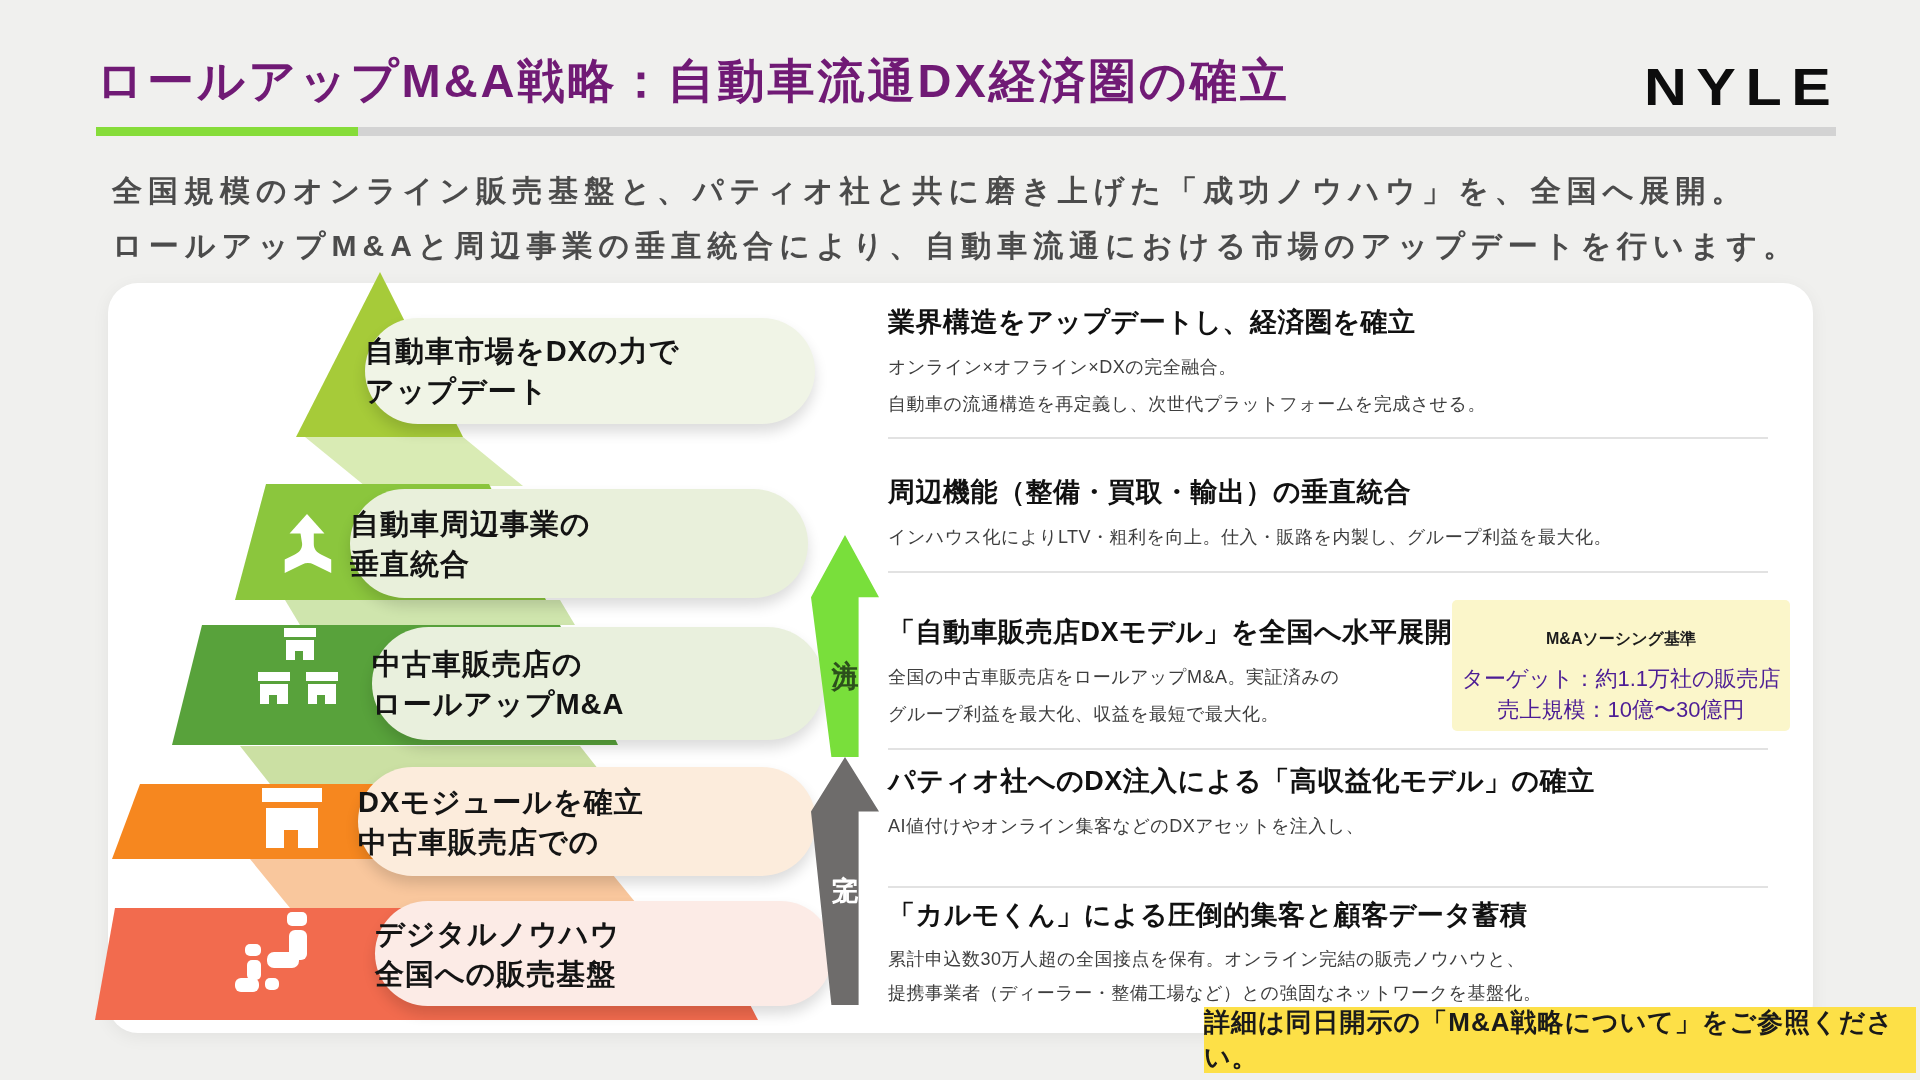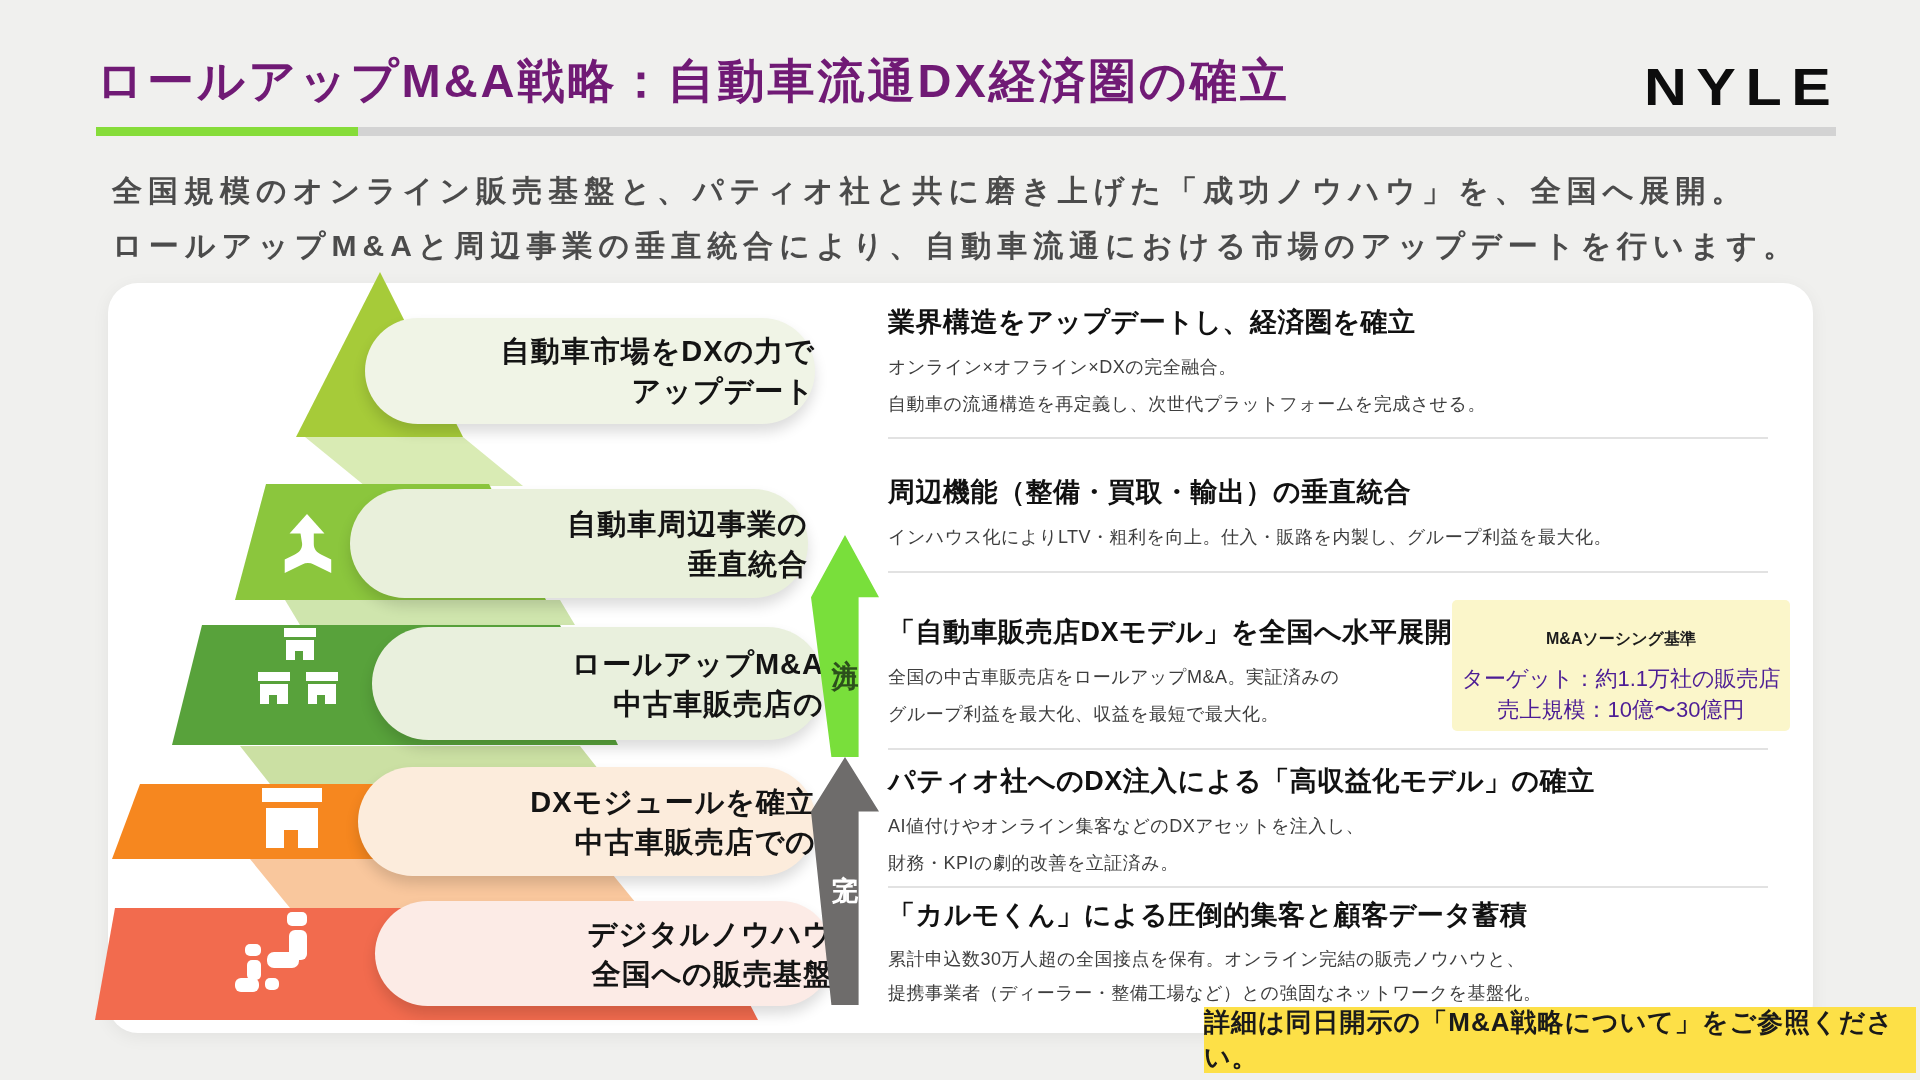--- a/index.html
+++ b/index.html
@@ -31,7 +31,7 @@
   .bicon{position:absolute;}
 
   
-  .pill{position:absolute;border-radius:60px;box-shadow:0 8px 14px rgba(0,0,0,.14);display:flex;flex-direction:column;align-items:flex-end;justify-content:center;text-align:center;font-size:29px;font-weight:700;color:#141414;line-height:40px;letter-spacing:1px;}
+  .pill{position:absolute;border-radius:60px;box-shadow:0 8px 14px rgba(0,0,0,.14);display:flex;flex-direction:column;align-items:flex-start;justify-content:center;text-align:center;font-size:29px;font-weight:700;color:#141414;line-height:40px;letter-spacing:1px;}
   .pill1{left:365px;top:318px;width:450px;height:106px;background:#f0f4e6;}
   .pill2{left:350px;top:489px;width:458px;height:109px;background:#e9f0db;}
   .pill3{left:372px;top:627px;width:452px;height:113px;background:#e9f0dd;}

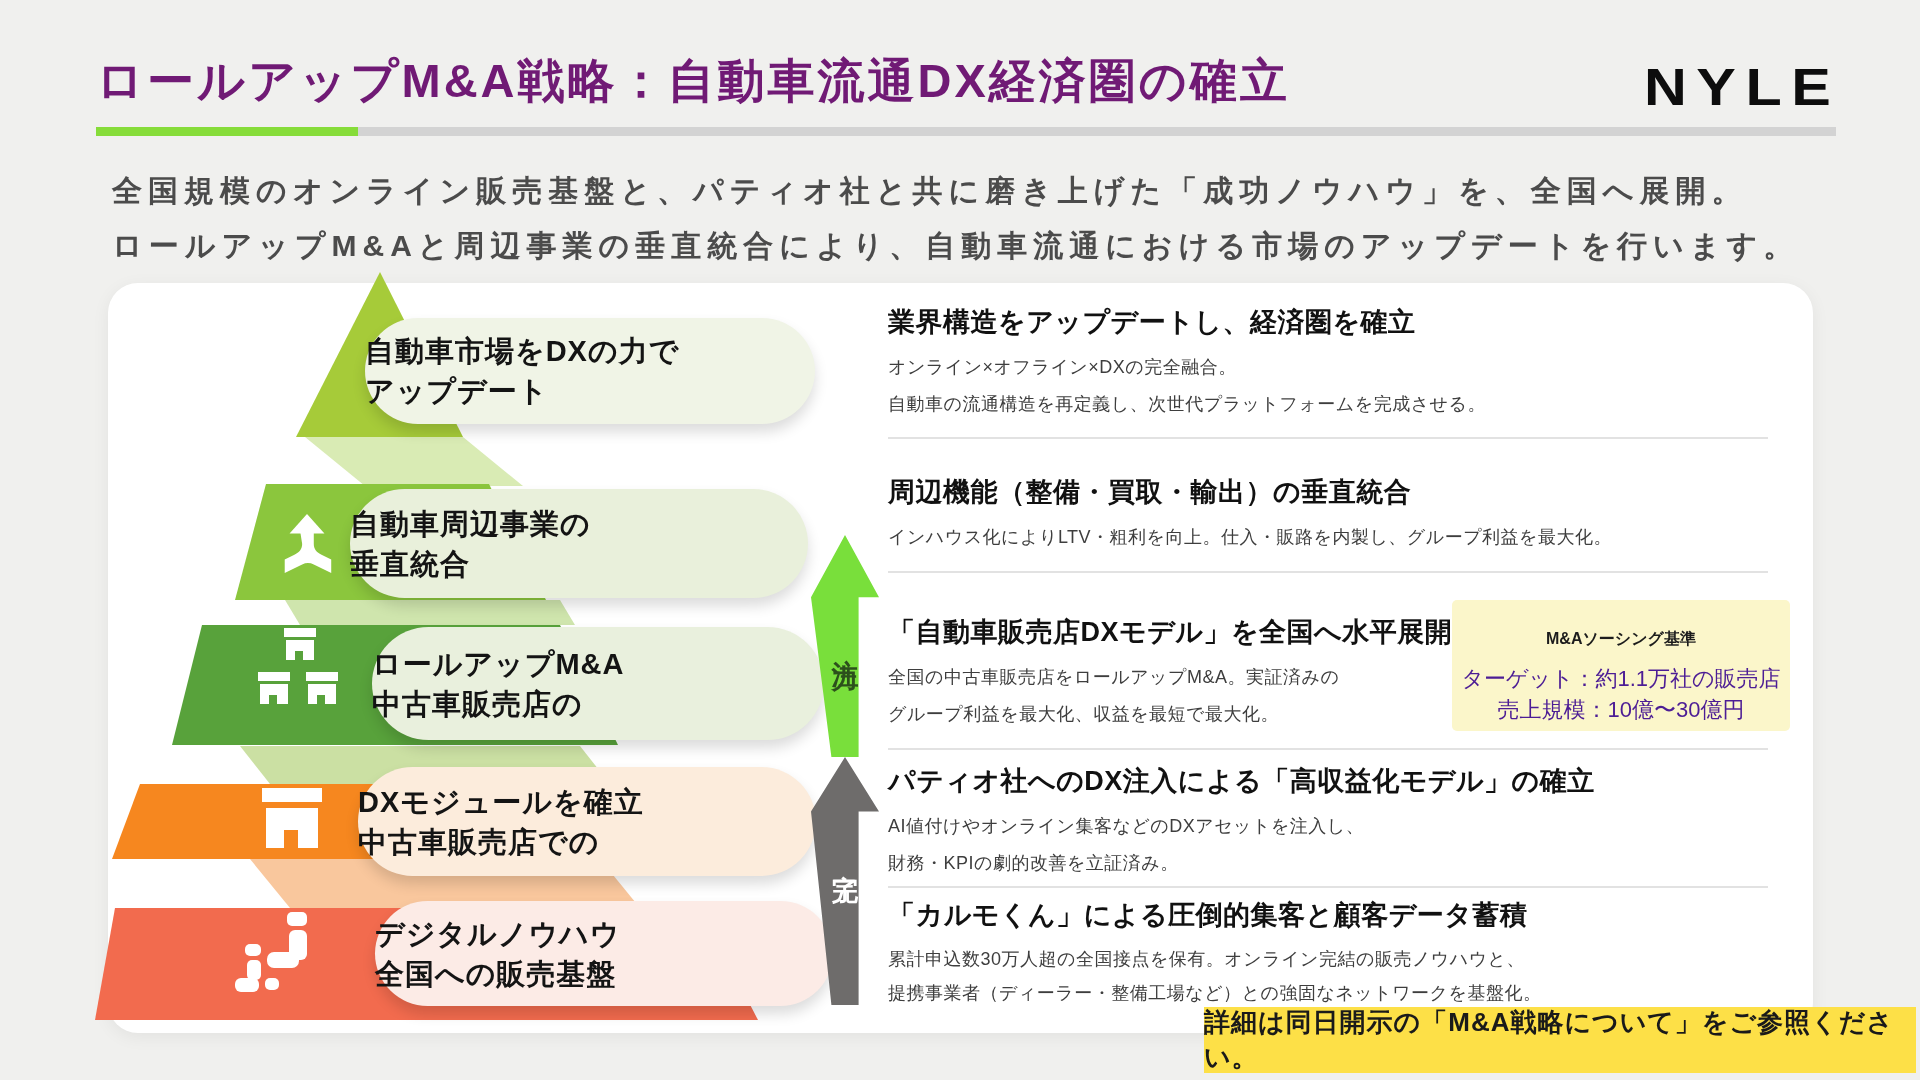--- a/index.html
+++ b/index.html
@@ -131,8 +131,8 @@
     <div>垂直統合</div>
   </div>
   <div class="pill pill3">
+    <div>中古車販売店の</div>
     <div>ロールアップM&amp;A</div>
-    <div>中古車販売店の</div>
   </div>
   <div class="pill pill4">
     <div>DXモジュールを確立</div>

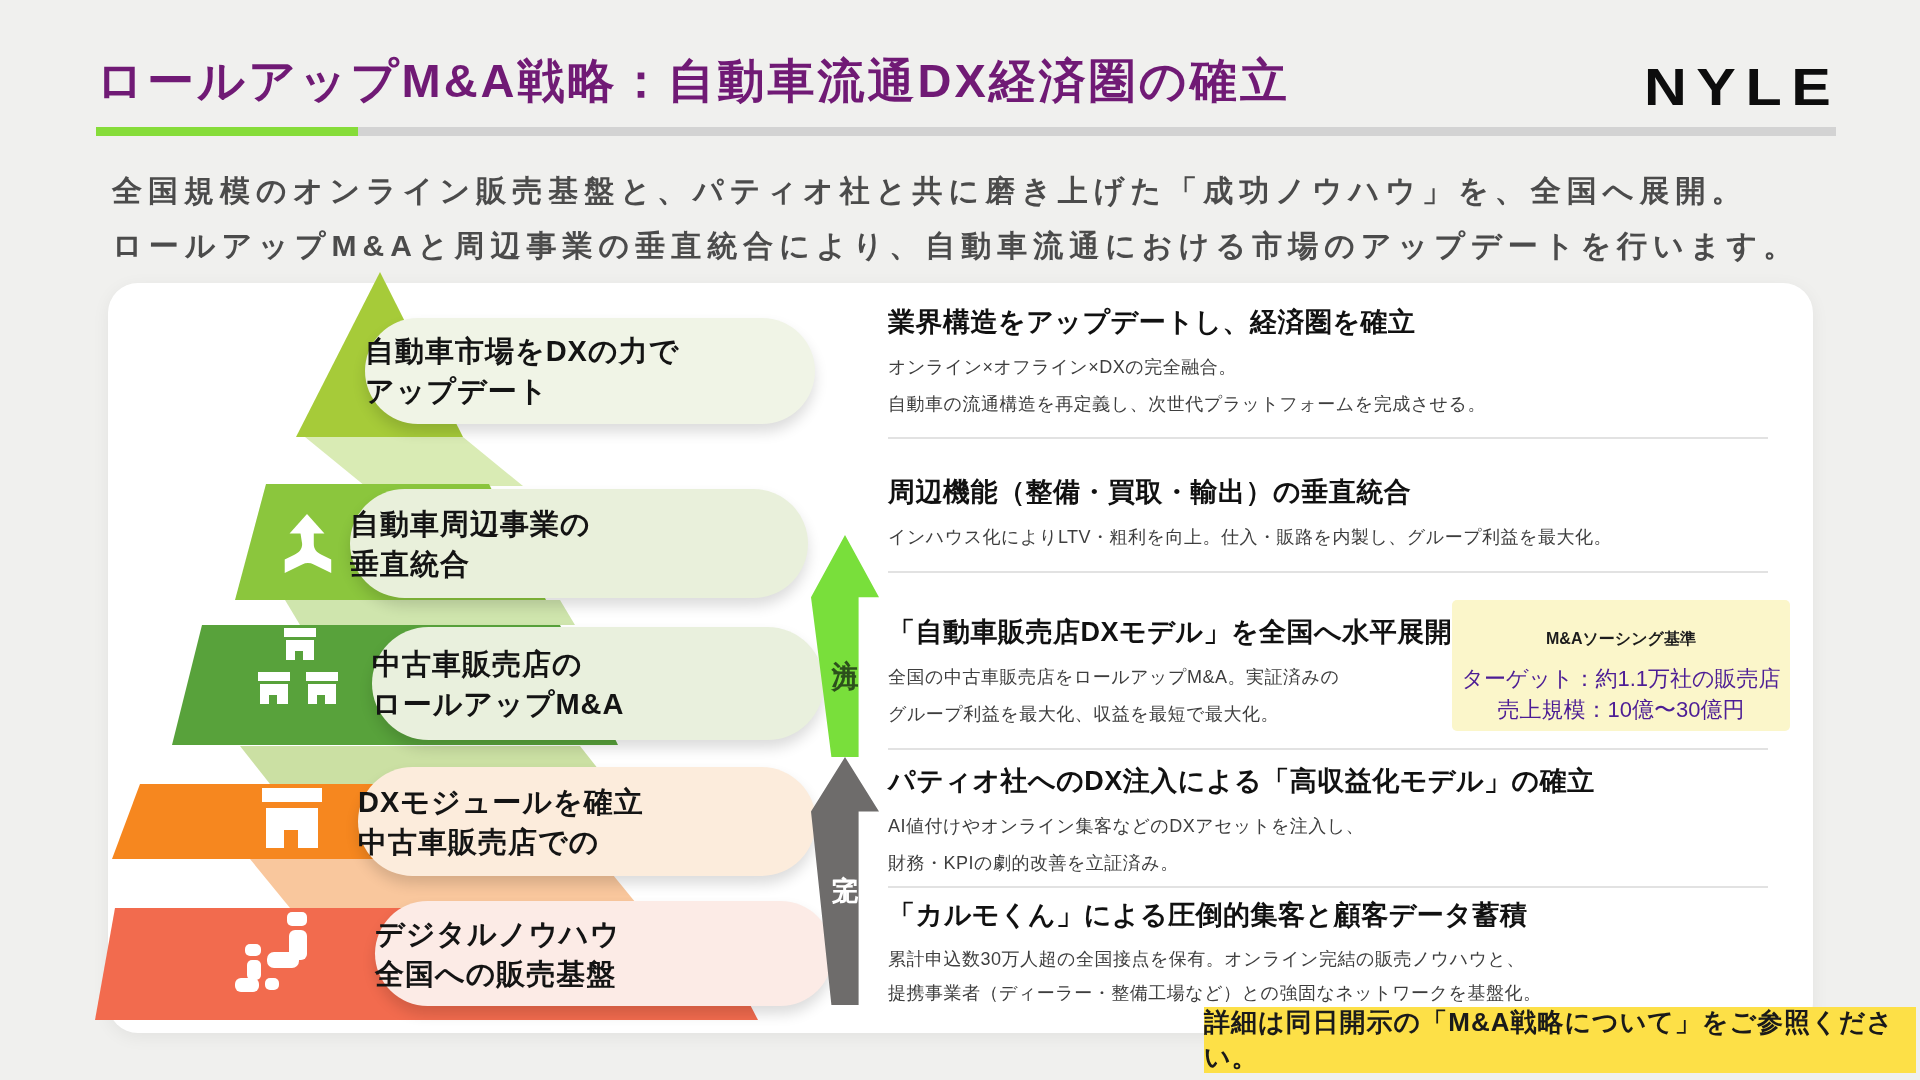--- a/index.html
+++ b/index.html
@@ -178,7 +178,6 @@
   <div class="block b4">
     <div class="hd">パティオ社へのDX注入による「高収益化モデル」の確立</div>
     <div class="bd">AI値付けやオンライン集客などのDXアセットを注入し、</div>
-    <div class="bd">財務・KPIの劇的改善を立証済み。</div>
   </div>
   <div class="divider d4"></div>
 

